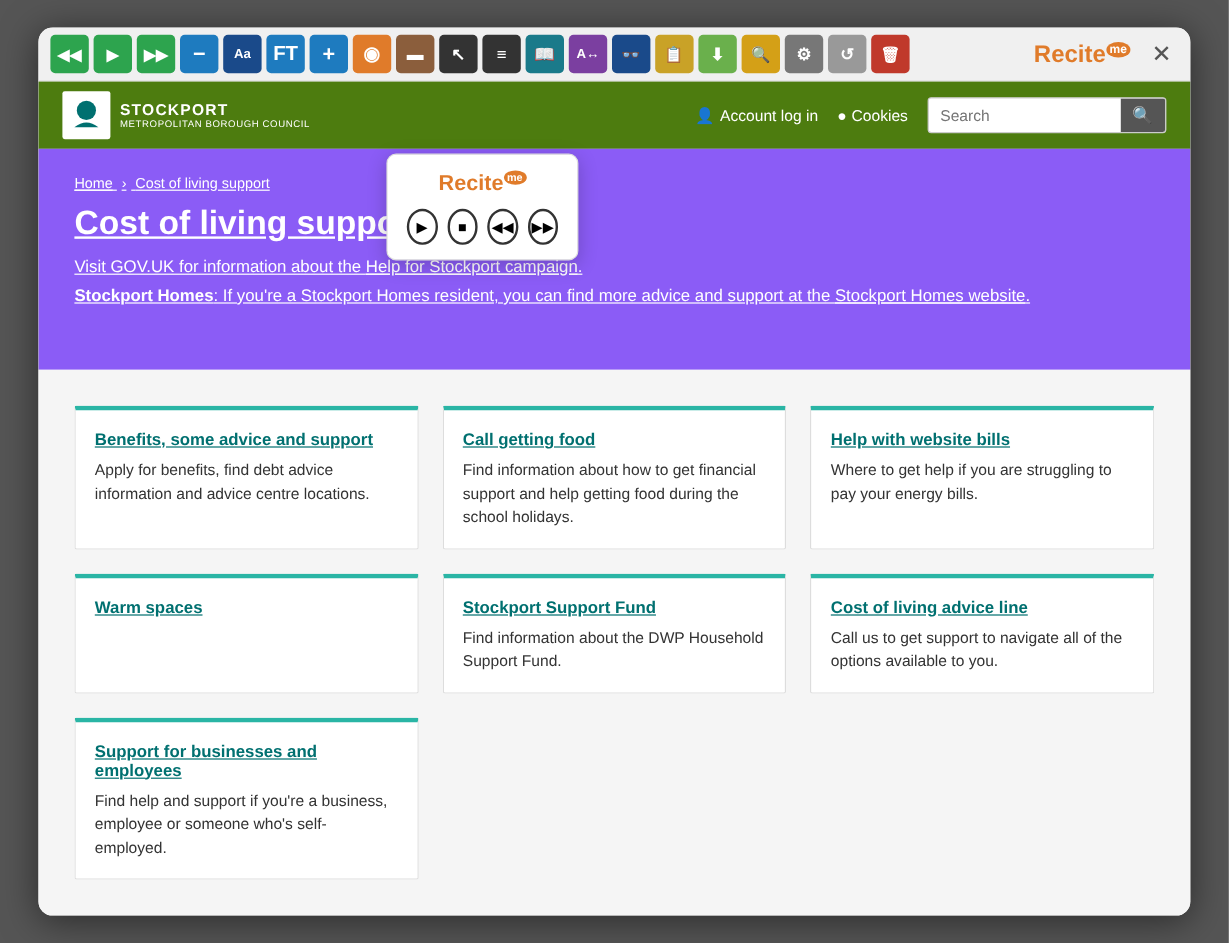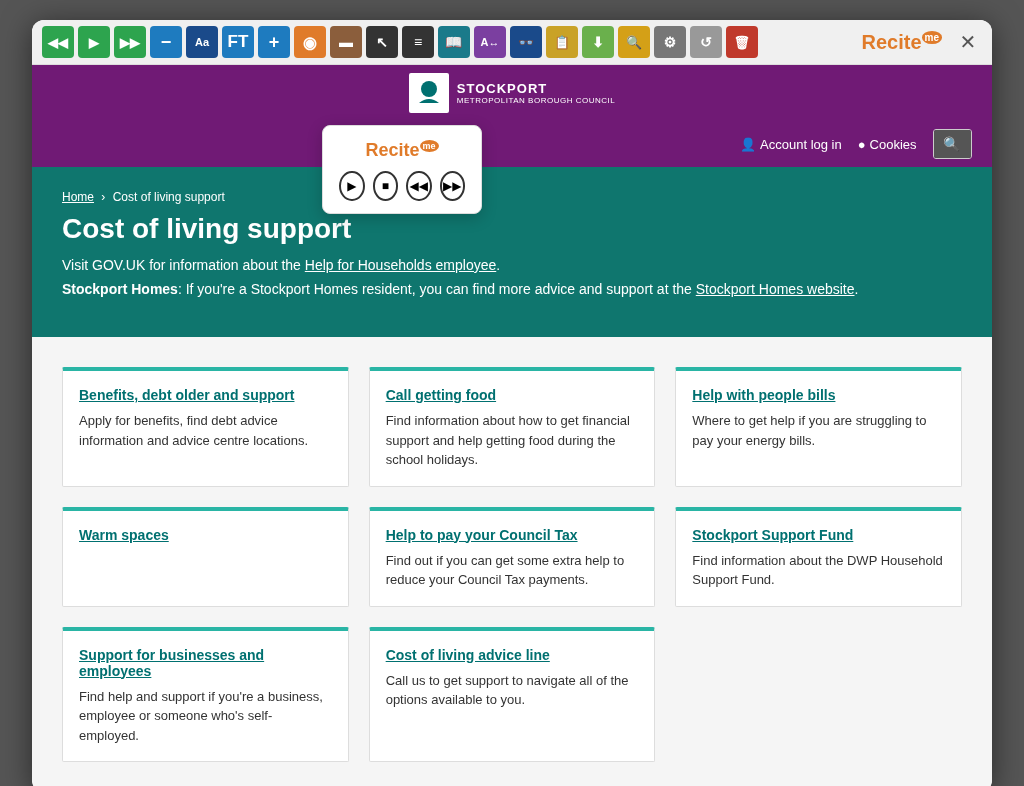--- a/index.html
+++ b/index.html
@@ -81,12 +81,11 @@
 
     
     .nav-bar {
-      background: #701a75;
+      background: #4d7c0f;
       display: flex;
       align-items: center;
       padding: 8px 20px;
       gap: 16px;
-      flex-direction: column;
     }
 
     .nav-logo {

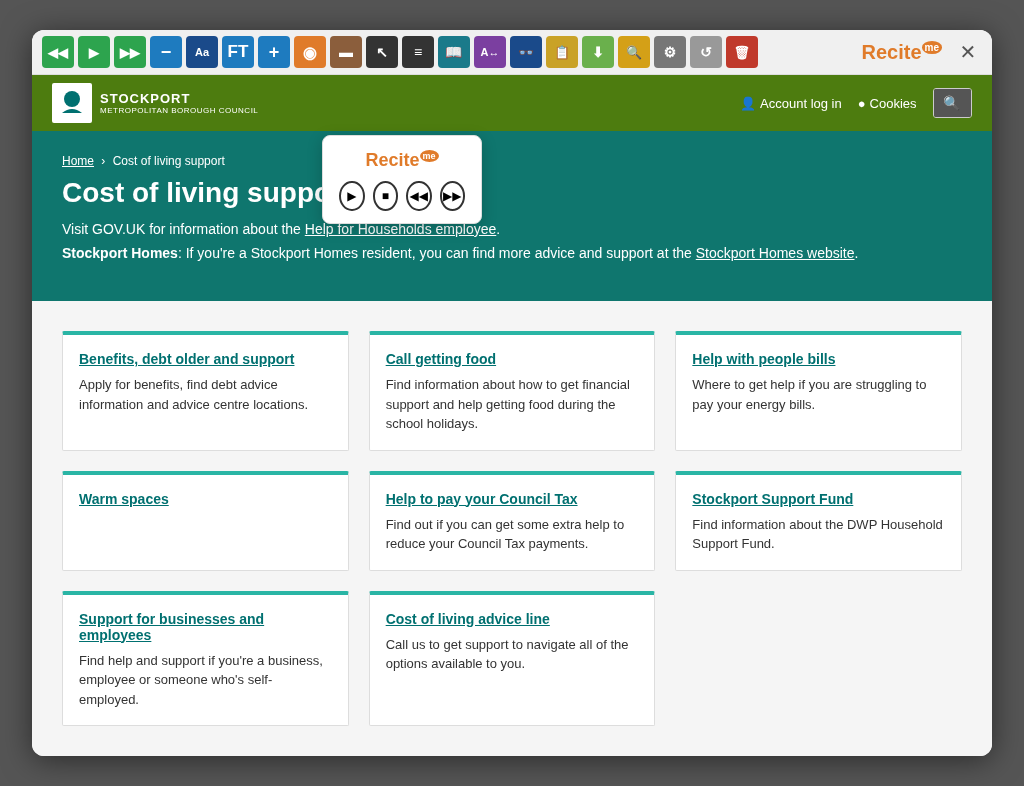--- a/index.html
+++ b/index.html
@@ -339,6 +339,7 @@
           <span>Cookies</span>
         </a>
         <div class="search-box">
+          <input class="search-input" type="text" placeholder="Search" style="">
           <button class="search-btn">🔍</button>
         </div>
       </div>

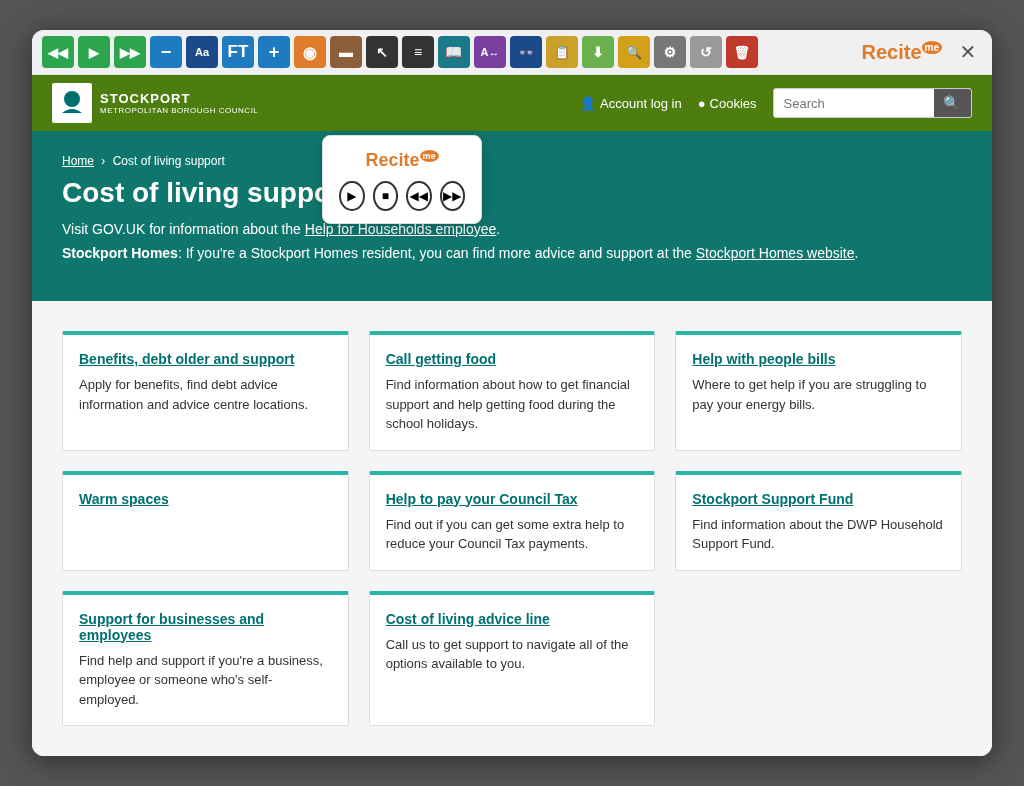--- a/index.html
+++ b/index.html
@@ -212,10 +212,11 @@
 
     
     .hero {
-      background: #0f766e;
-      padding: 20px 30px 32px;
+      background: #8b5cf6;
+      padding: 20px 30px 46px;
       color: white;
       position: relative;
+      text-decoration: underline;
     }
 
     .hero h1 {

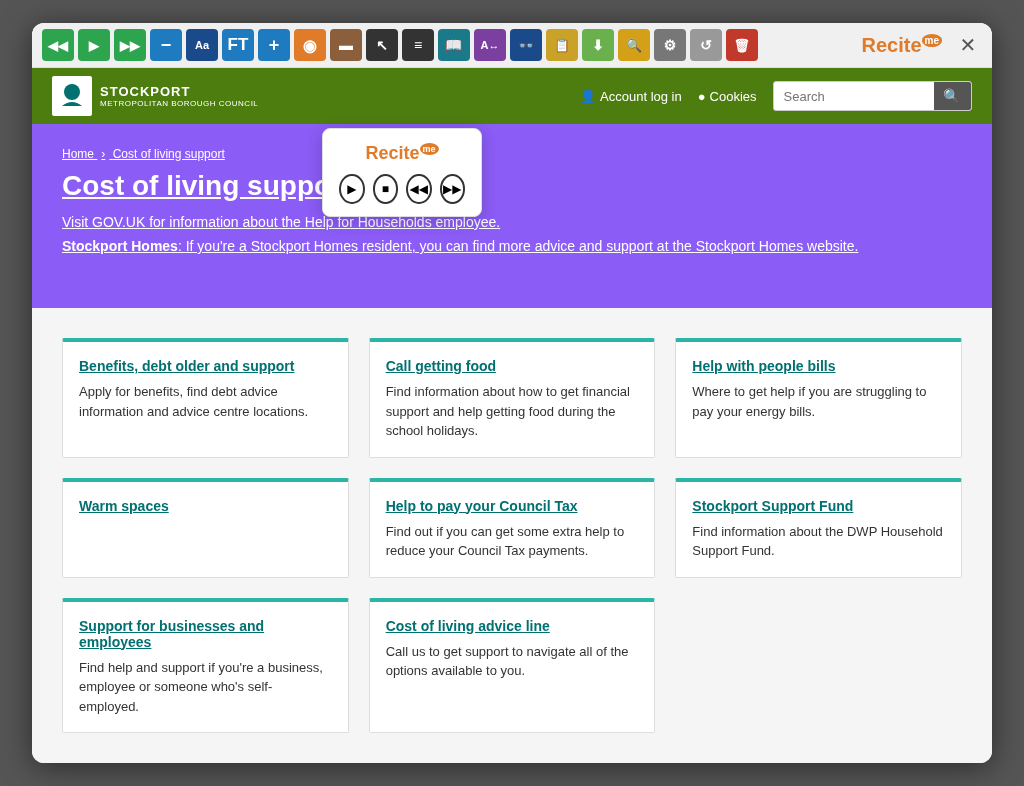--- a/index.html
+++ b/index.html
@@ -368,7 +368,7 @@
       </div>
       <h1>Cost of living support</h1>
       <p>
-        <span>Visit GOV.UK for information about the </span><a href="#">Help for Households employee</a><span>.</span>
+        <span>Visit GOV.UK for information about the </span><a href="#">Help for Stockport campaign</a><span>.</span>
       </p>
       <p>
         <strong>Stockport Homes</strong><span>: If you're a Stockport Homes resident, you can find more advice and support at the </span><a href="#">Stockport Homes website</a><span>.</span>

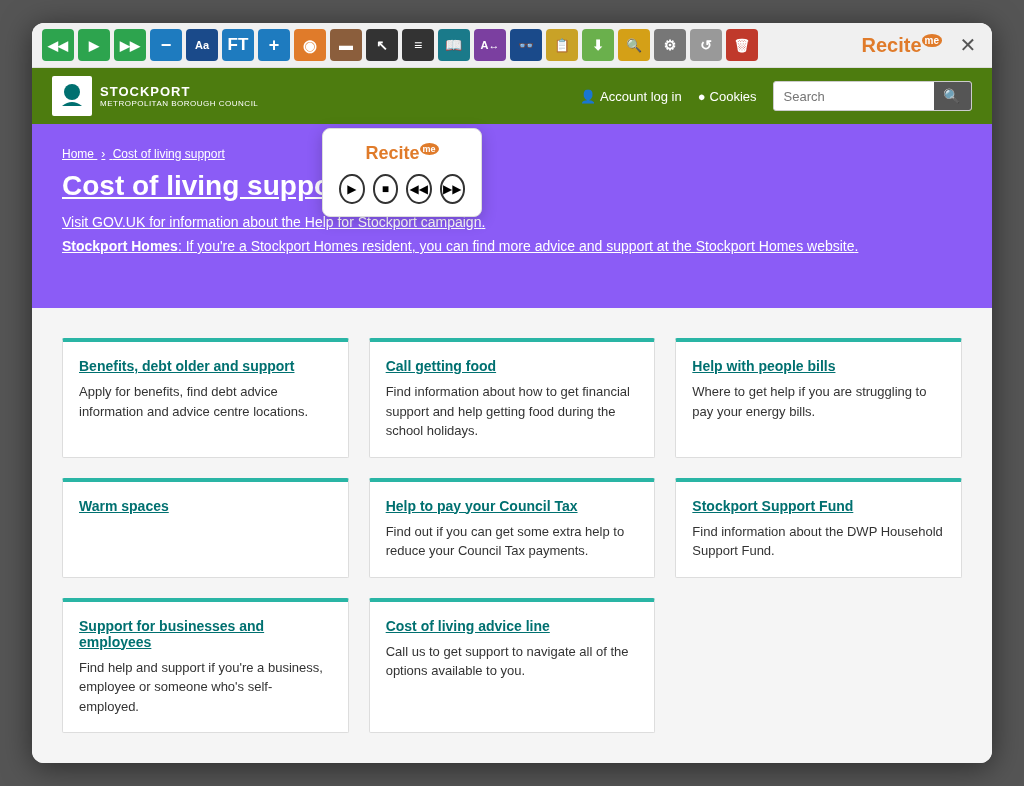--- a/index.html
+++ b/index.html
@@ -379,7 +379,7 @@
       <div class="cards-grid">
 
         <div class="card">
-          <div class="card-title">Benefits, debt older and support</div>
+          <div class="card-title">Benefits, some advice and support</div>
           <div class="card-desc">Apply for benefits, find debt advice information and advice centre locations.</div>
         </div>
 

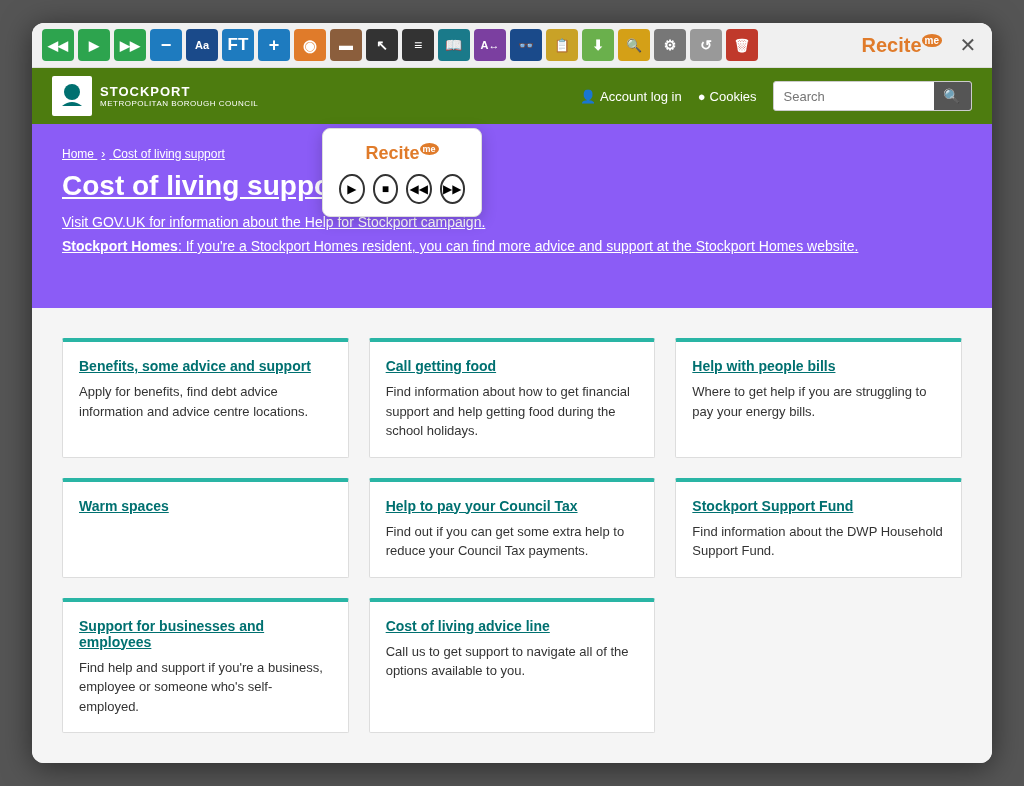--- a/index.html
+++ b/index.html
@@ -389,7 +389,7 @@
         </div>
 
         <div class="card">
-          <div class="card-title">Help with people bills</div>
+          <div class="card-title">Help with website bills</div>
           <div class="card-desc">Where to get help if you are struggling to pay your energy bills.</div>
         </div>
 

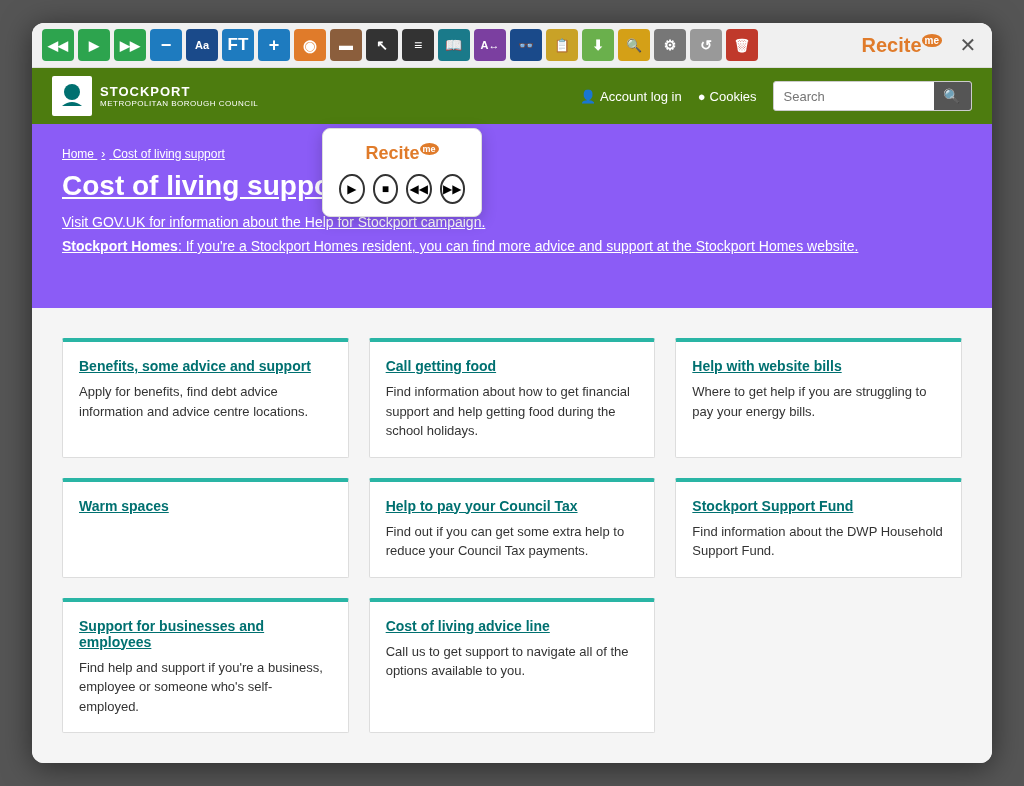--- a/index.html
+++ b/index.html
@@ -397,10 +397,6 @@
           <div class="card-title">Warm spaces</div>
         </div>
 
-        <div class="card">
-          <div class="card-title">Help to pay your Council Tax</div>
-          <div class="card-desc">Find out if you can get some extra help to reduce your Council Tax payments.</div>
-        </div>
 
         <div class="card">
           <div class="card-title">Stockport Support Fund</div>

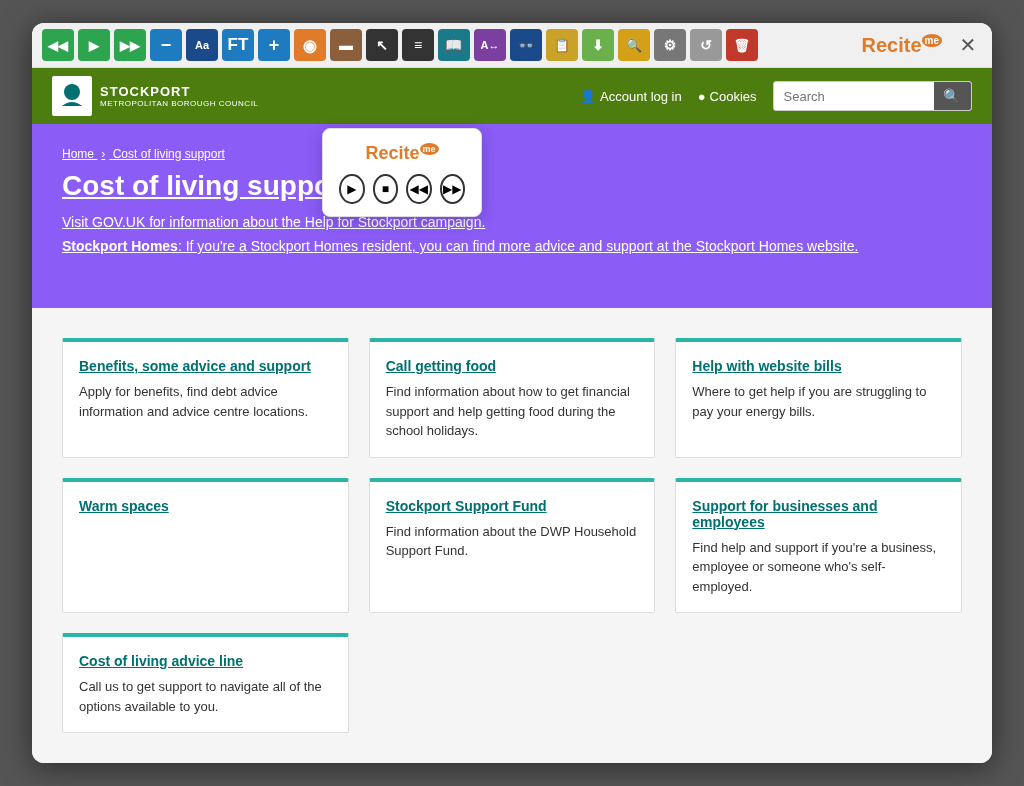--- a/index.html
+++ b/index.html
@@ -404,15 +404,15 @@
         </div>
 
         <div class="card">
+          <div class="card-title">Cost of living advice line</div>
+          <div class="card-desc">Call us to get support to navigate all of the options available to you.</div>
+        </div>
+
+        <div class="card">
           <div class="card-title">Support for businesses and employees</div>
           <div class="card-desc">Find help and support if you're a business, employee or someone who's self-employed.</div>
         </div>
 
-        <div class="card">
-          <div class="card-title">Cost of living advice line</div>
-          <div class="card-desc">Call us to get support to navigate all of the options available to you.</div>
-        </div>
-
       </div>
     </div>
 

